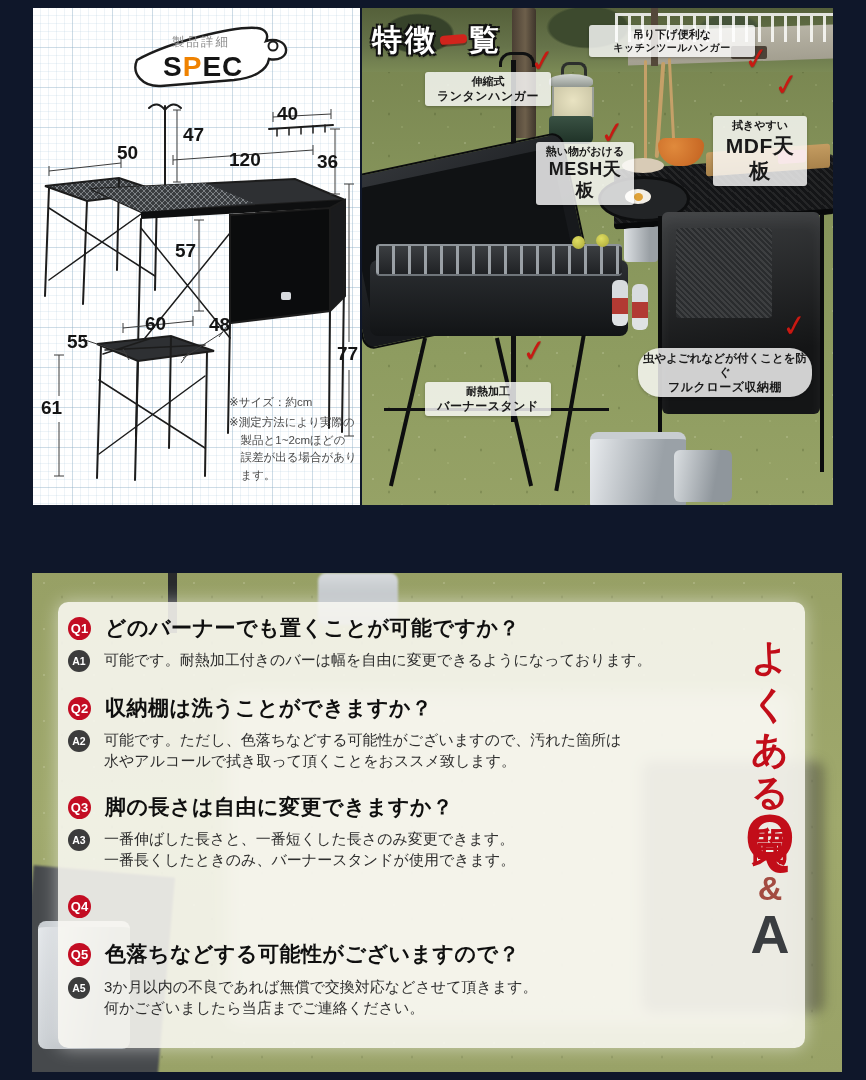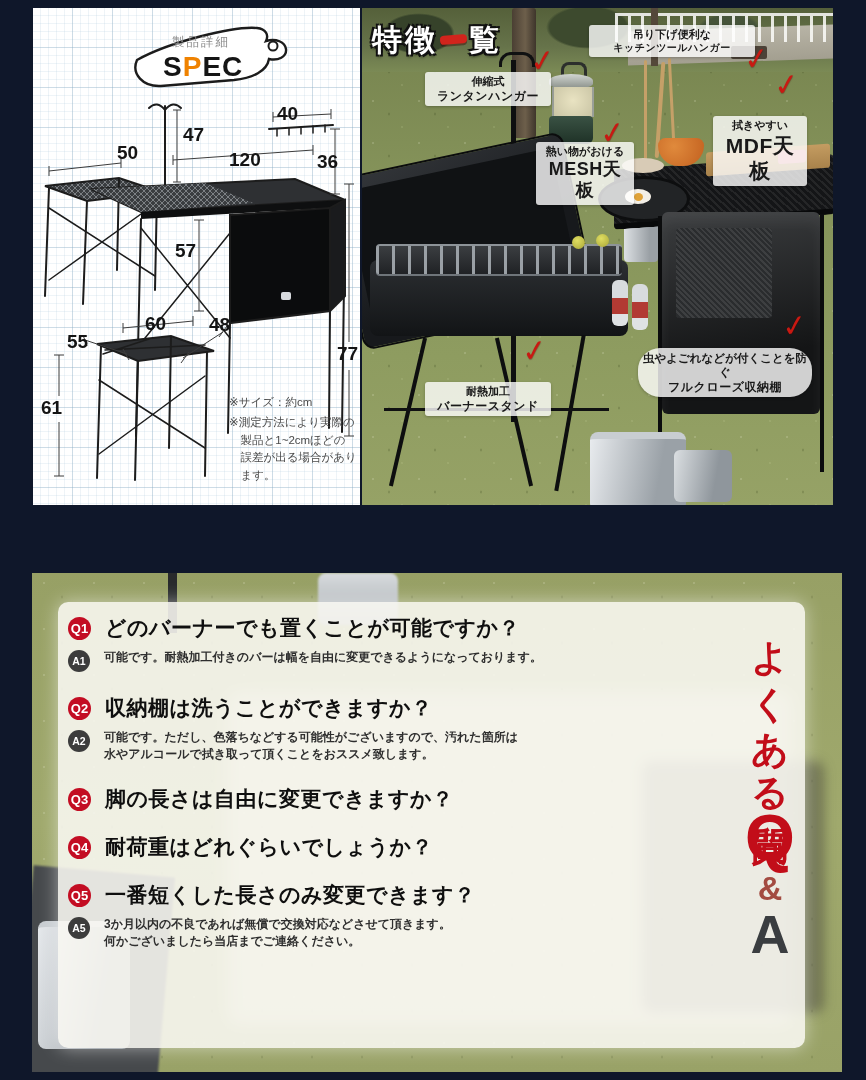--- a/index.html
+++ b/index.html
@@ -119,7 +119,7 @@
   .badge.qb{background:#c30d23;}
   .badge.ab{background:#3c3c3c;width:22px;height:22px;font-size:10.5px;}
   .q-text{font-size:21px;font-weight:bold;color:#0f0f0f;line-height:1.15;letter-spacing:.5px;}
-  .a-text{font-size:12px;color:#2e2e2e;line-height:1.4;white-space:pre-line;font-weight:bold;}
+  .a-text{font-size:15px;color:#2e2e2e;line-height:1.4;white-space:pre-line;}
 
   .qa-side{left:700px;top:42px;width:76px;display:flex;flex-direction:column;align-items:center;}
   .v-title{writing-mode:vertical-rl;text-orientation:upright;font-size:37px;font-weight:800;color:#c20d19;

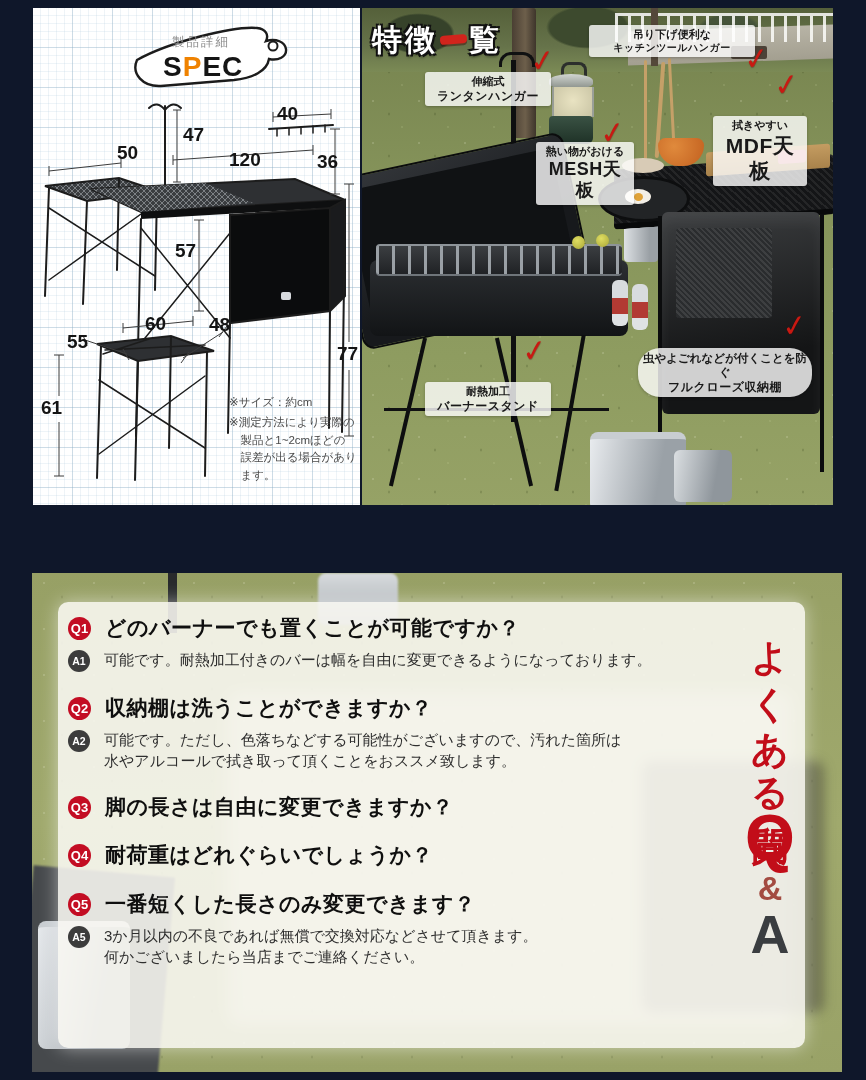--- a/index.html
+++ b/index.html
@@ -347,6 +347,11 @@
           <span class="badge qb">Q3</span>
           <span class="q-text">脚の長さは自由に変更できますか？</span>
         </div>
+        <div class="a-row">
+          <span class="badge ab">A3</span>
+          <span class="a-text">一番伸ばした長さと、一番短くした長さのみ変更できます。
+一番長くしたときのみ、バーナースタンドが使用できます。</span>
+        </div>
       </div>
 
       <div class="faq-item">

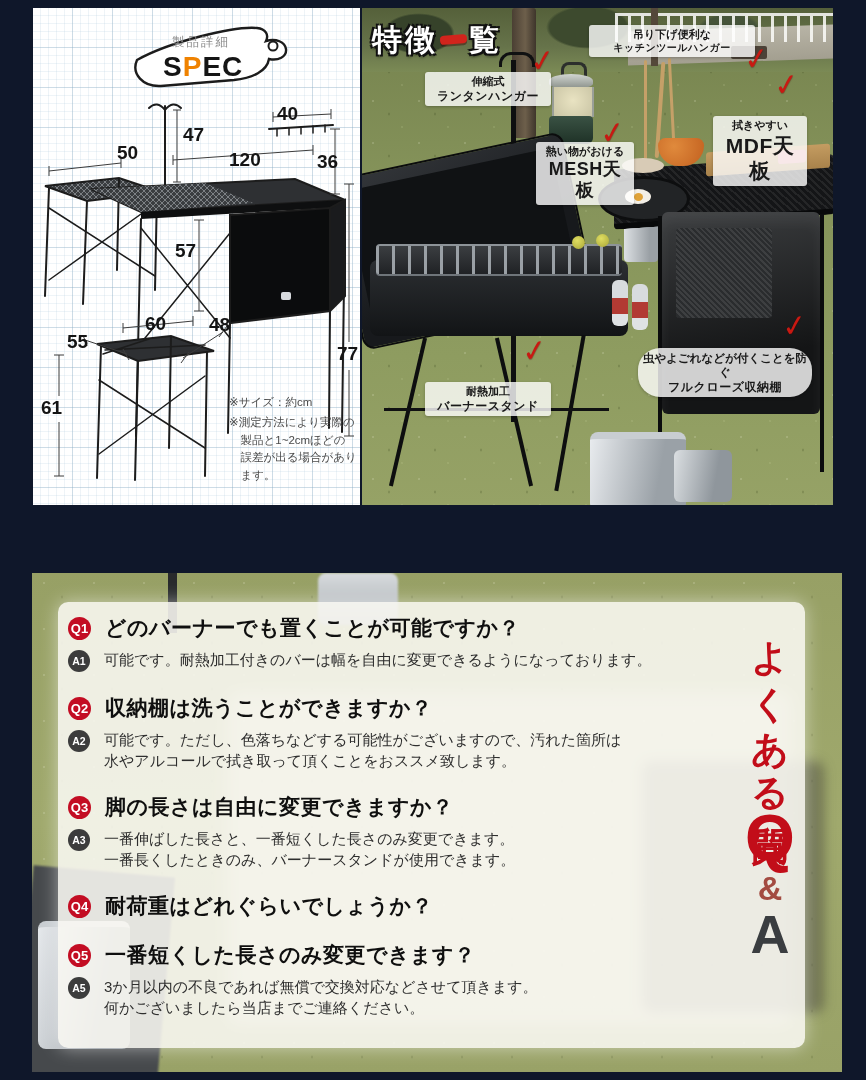--- a/index.html
+++ b/index.html
@@ -357,7 +357,6 @@
       <div class="faq-item">
         <div class="q-row">
           <span class="badge qb">Q4</span>
-          <span class="q-text">耐荷重はどれぐらいでしょうか？</span>
         </div>
       </div>
 

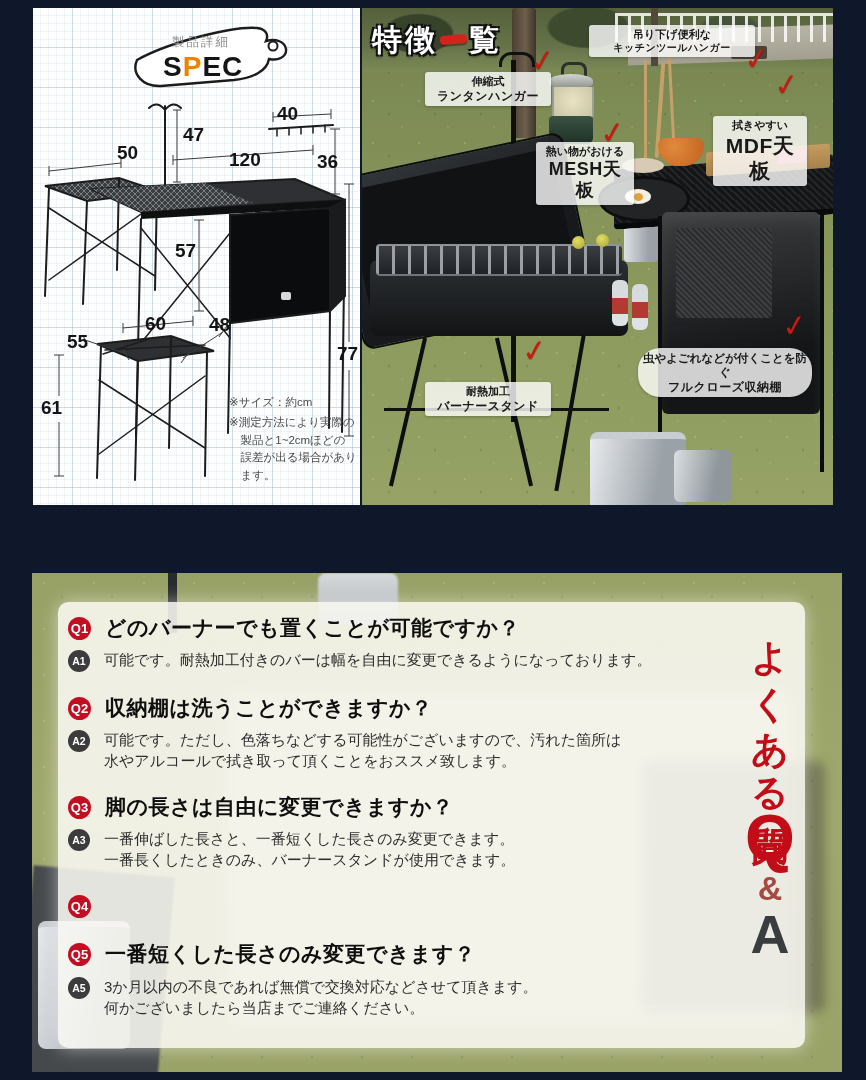--- a/index.html
+++ b/index.html
@@ -363,7 +363,7 @@
       <div class="faq-item">
         <div class="q-row">
           <span class="badge qb">Q5</span>
-          <span class="q-text">一番短くした長さのみ変更できます？</span>
+          <span class="q-text">色落ちなどする可能性がございますので？</span>
         </div>
         <div class="a-row">
           <span class="badge ab">A5</span>

